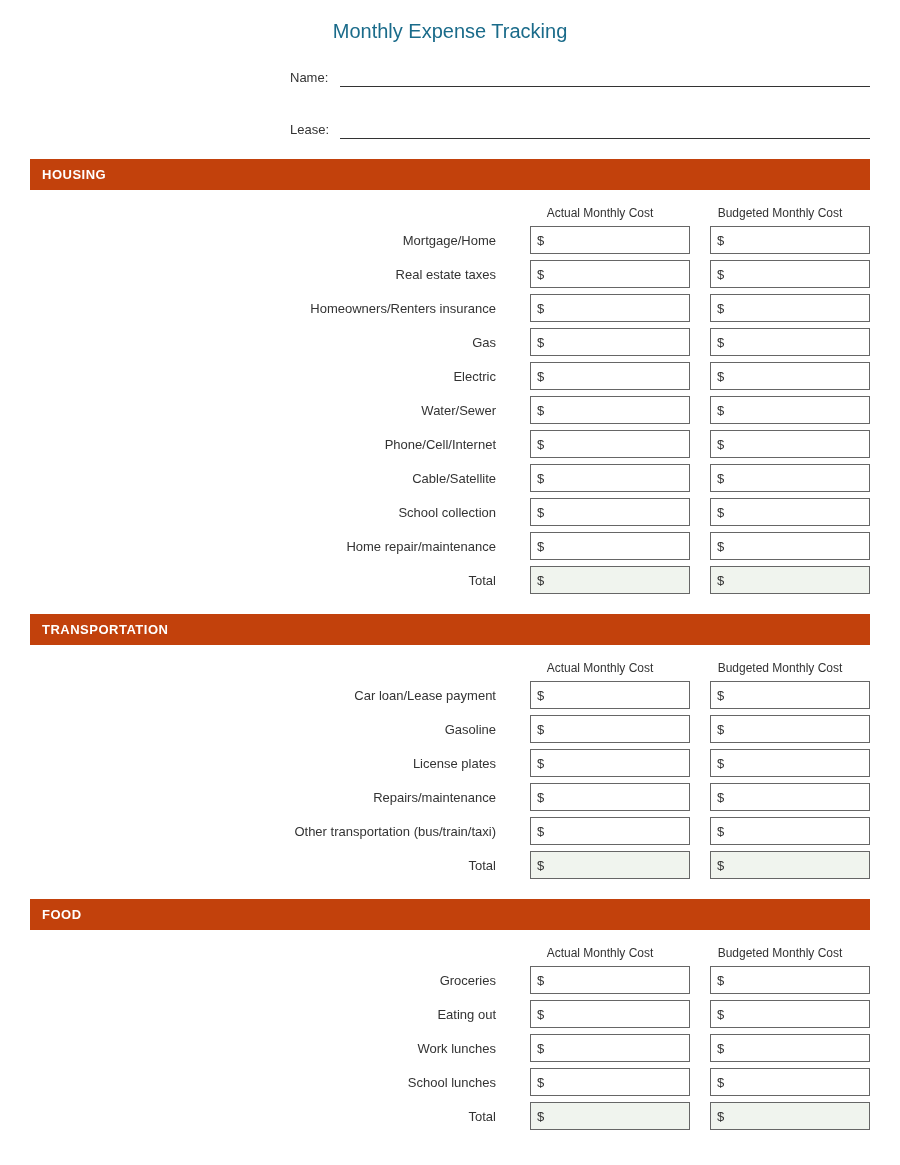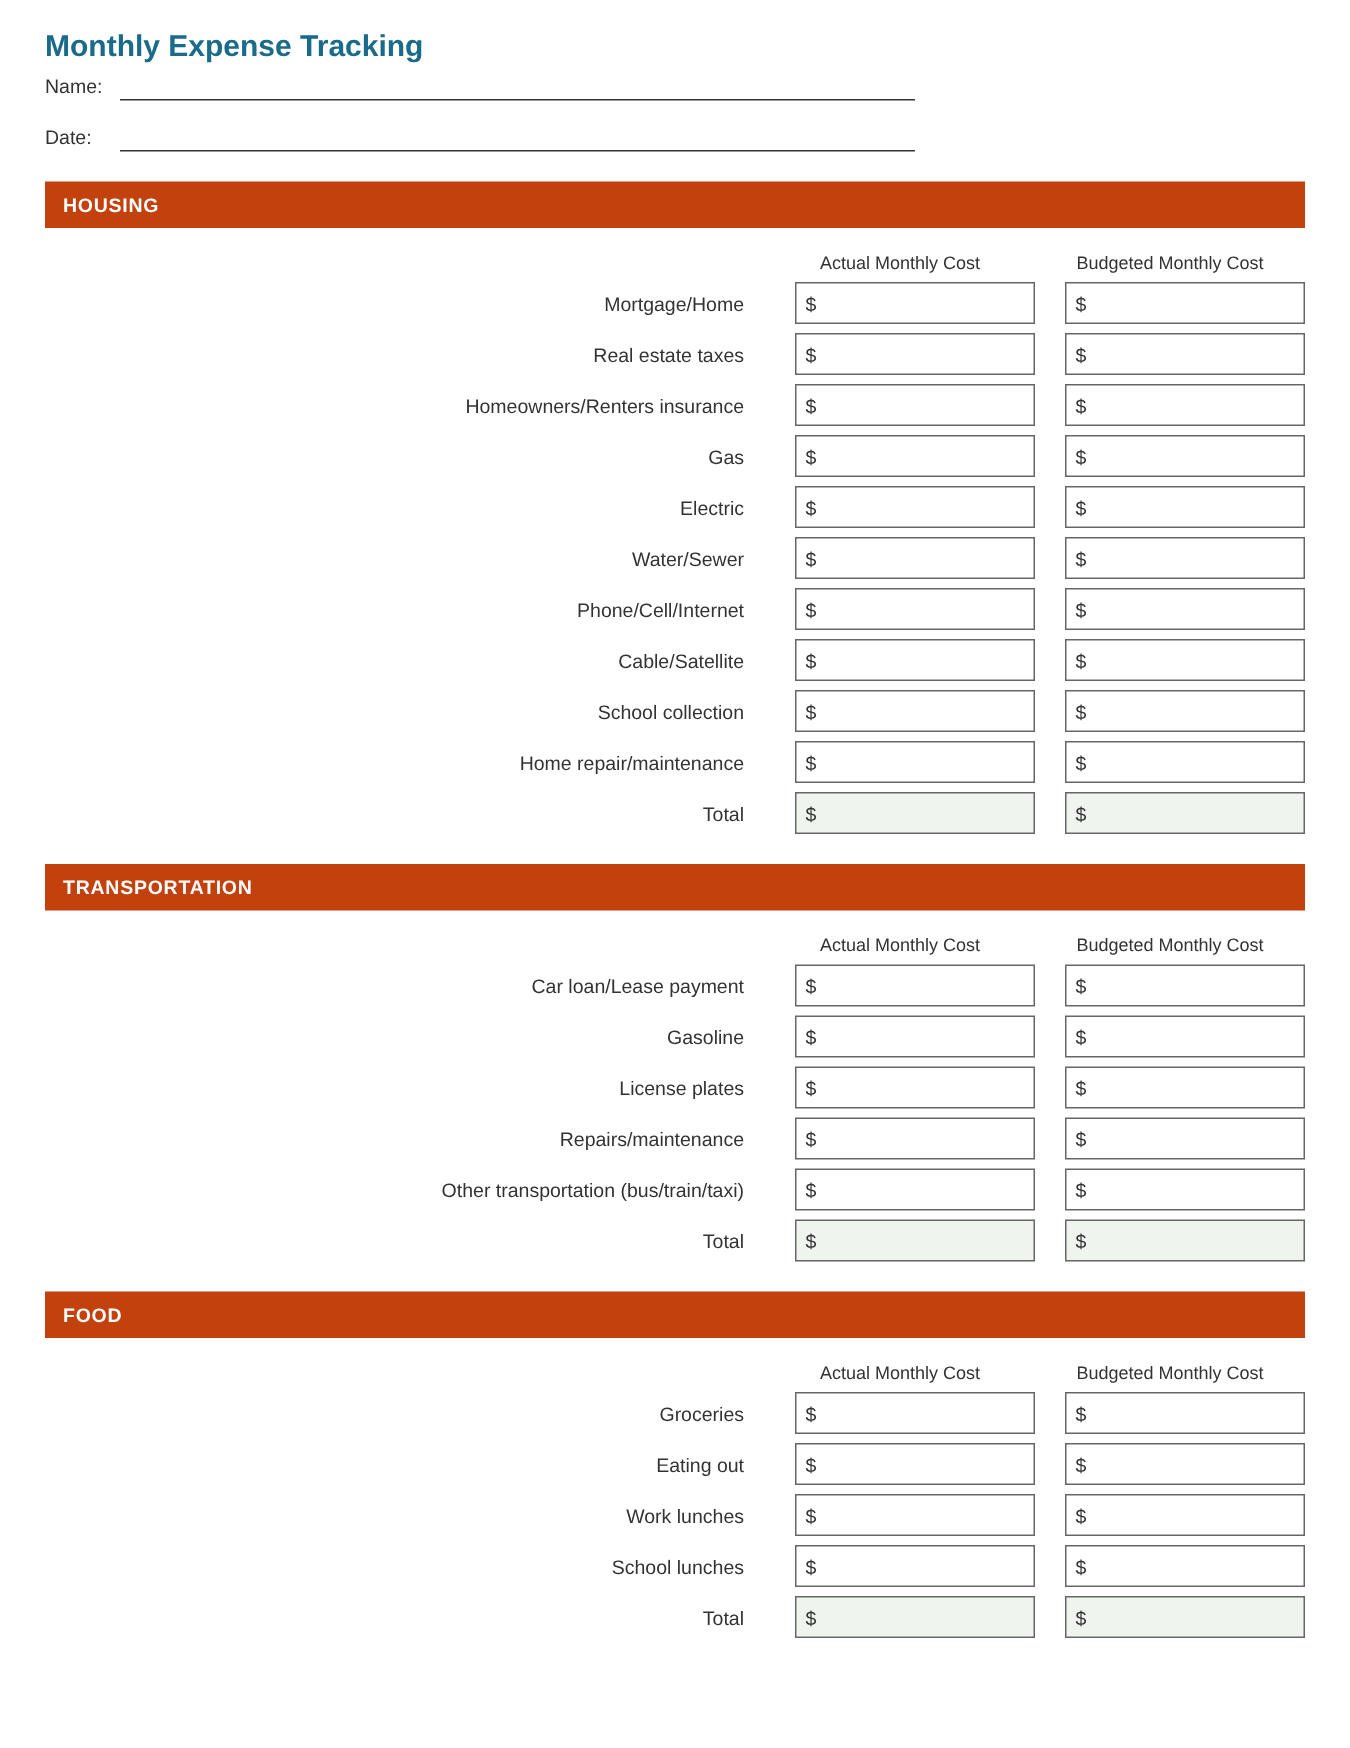--- a/index.html
+++ b/index.html
@@ -19,8 +19,9 @@
     .page-title {
       color: #1a6b8a;
       font-size: 20px;
-      font-weight: bold;
-      margin-bottom: 4px;
+      font-weight: normal;
+      margin-bottom: 24px;
+      text-align: center;
     }
     .header-fields {
       display: flex;

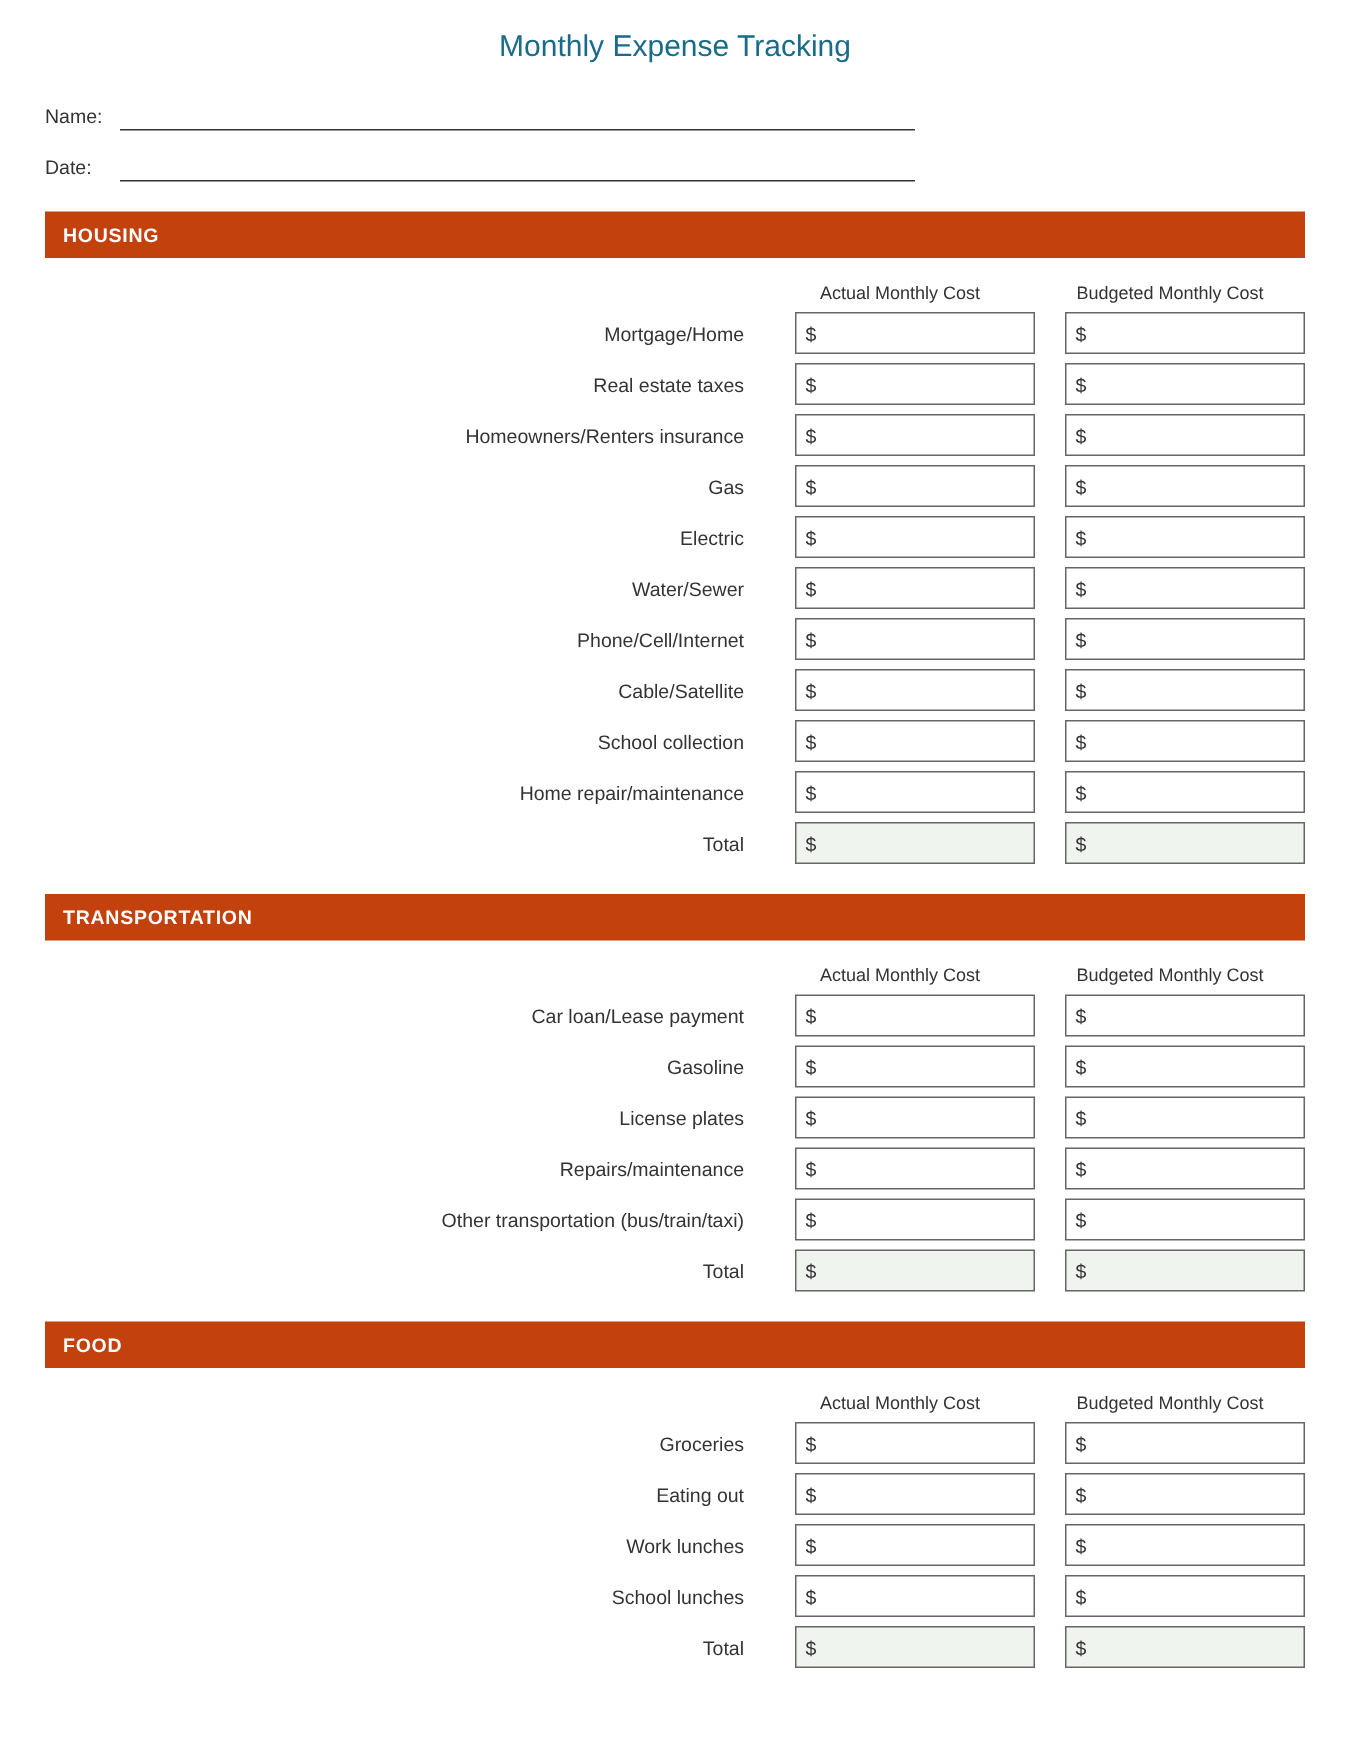--- a/index.html
+++ b/index.html
@@ -26,9 +26,9 @@
     .header-fields {
       display: flex;
       flex-direction: column;
-      align-items: flex-start;
+      align-items: flex-end;
       margin-bottom: 20px;
-      gap: 14px;
+      gap: 32px;
     }
     .header-field-row {
       display: flex;

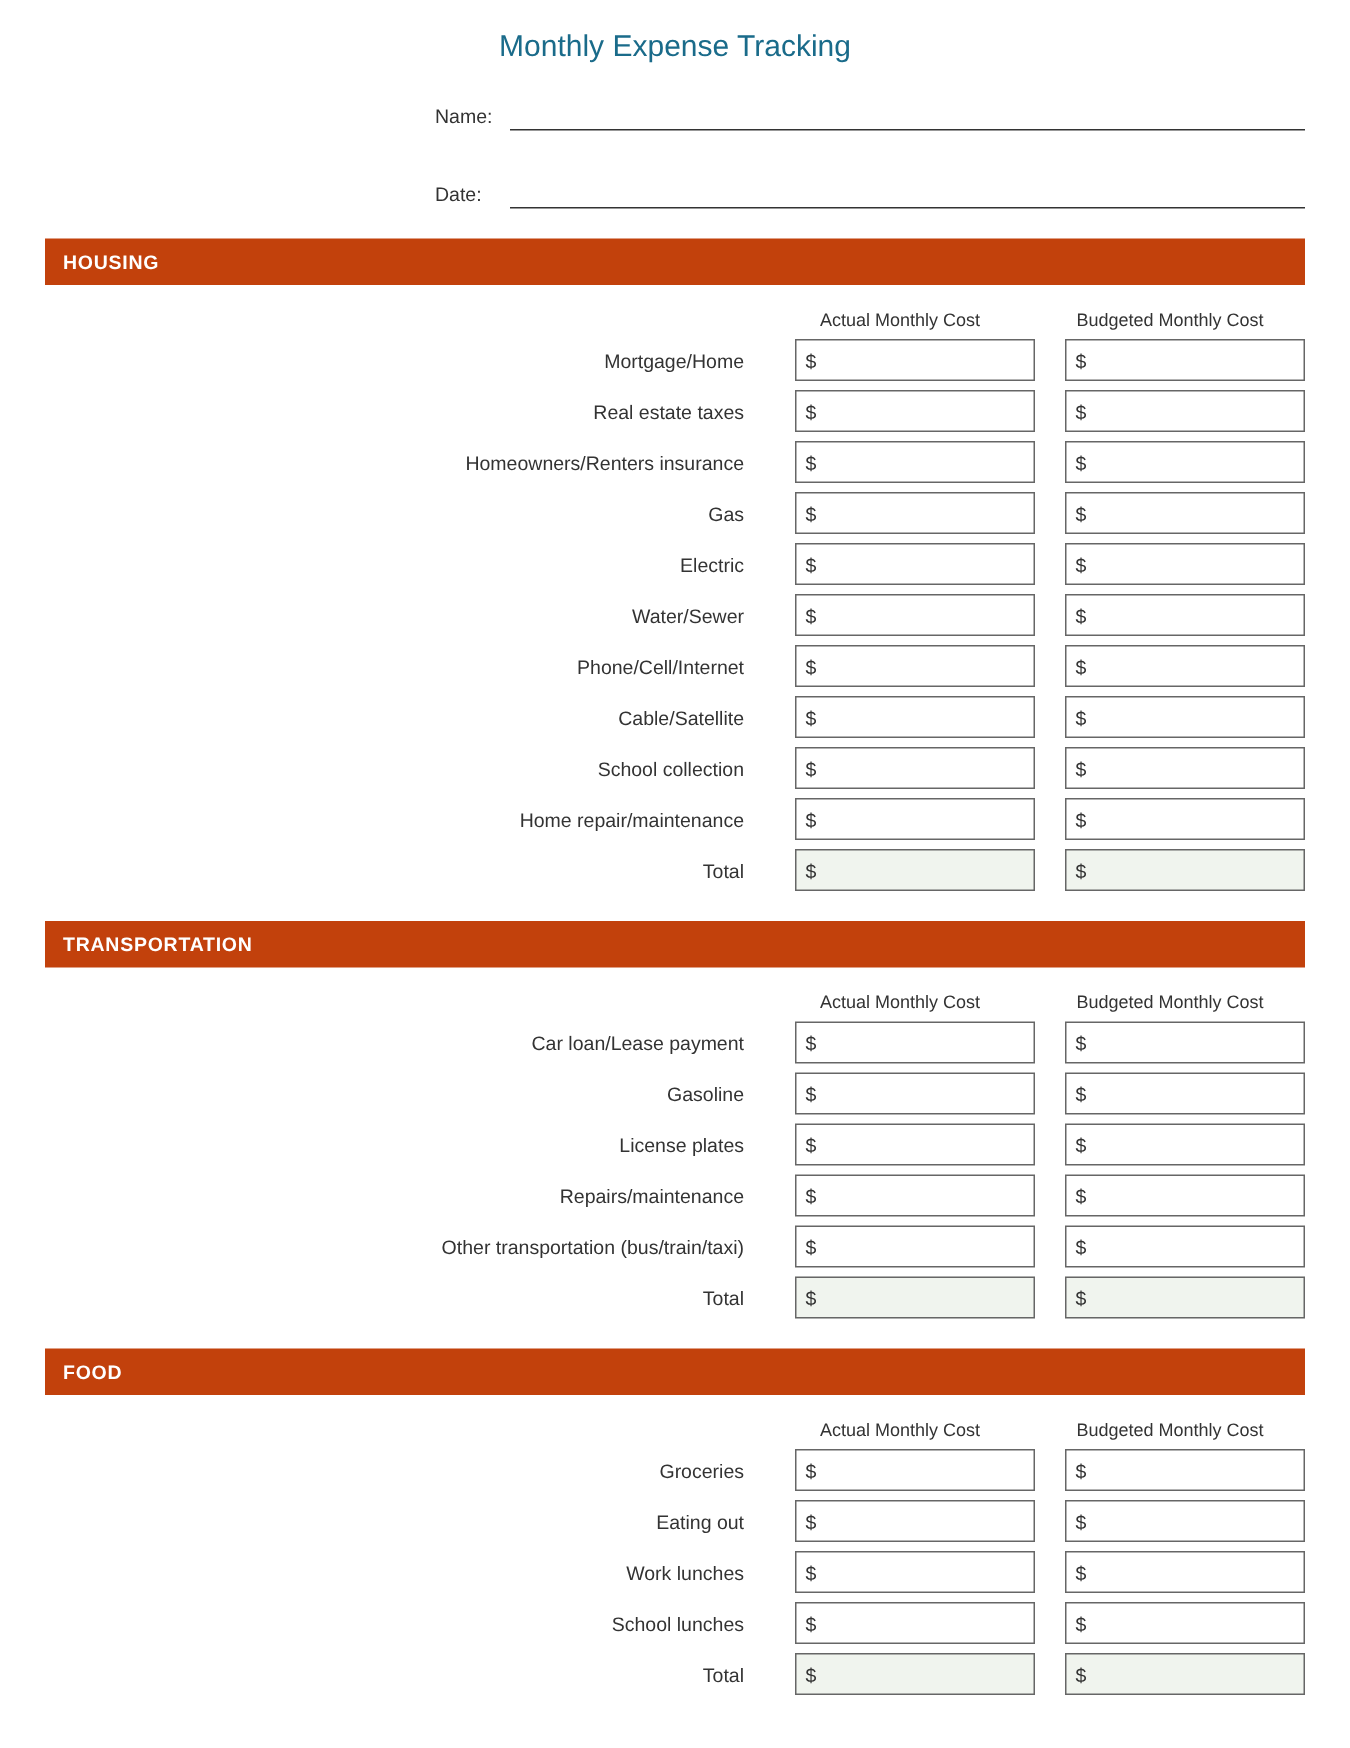--- a/index.html
+++ b/index.html
@@ -128,7 +128,7 @@
     <input class="header-field-line" type="text" style="">
   </div>
   <div class="header-field-row">
-    <span class="header-field-label">Date:</span>
+    <span class="header-field-label">Lease:</span>
     <input class="header-field-line" type="text" style="">
   </div>
 </div>

